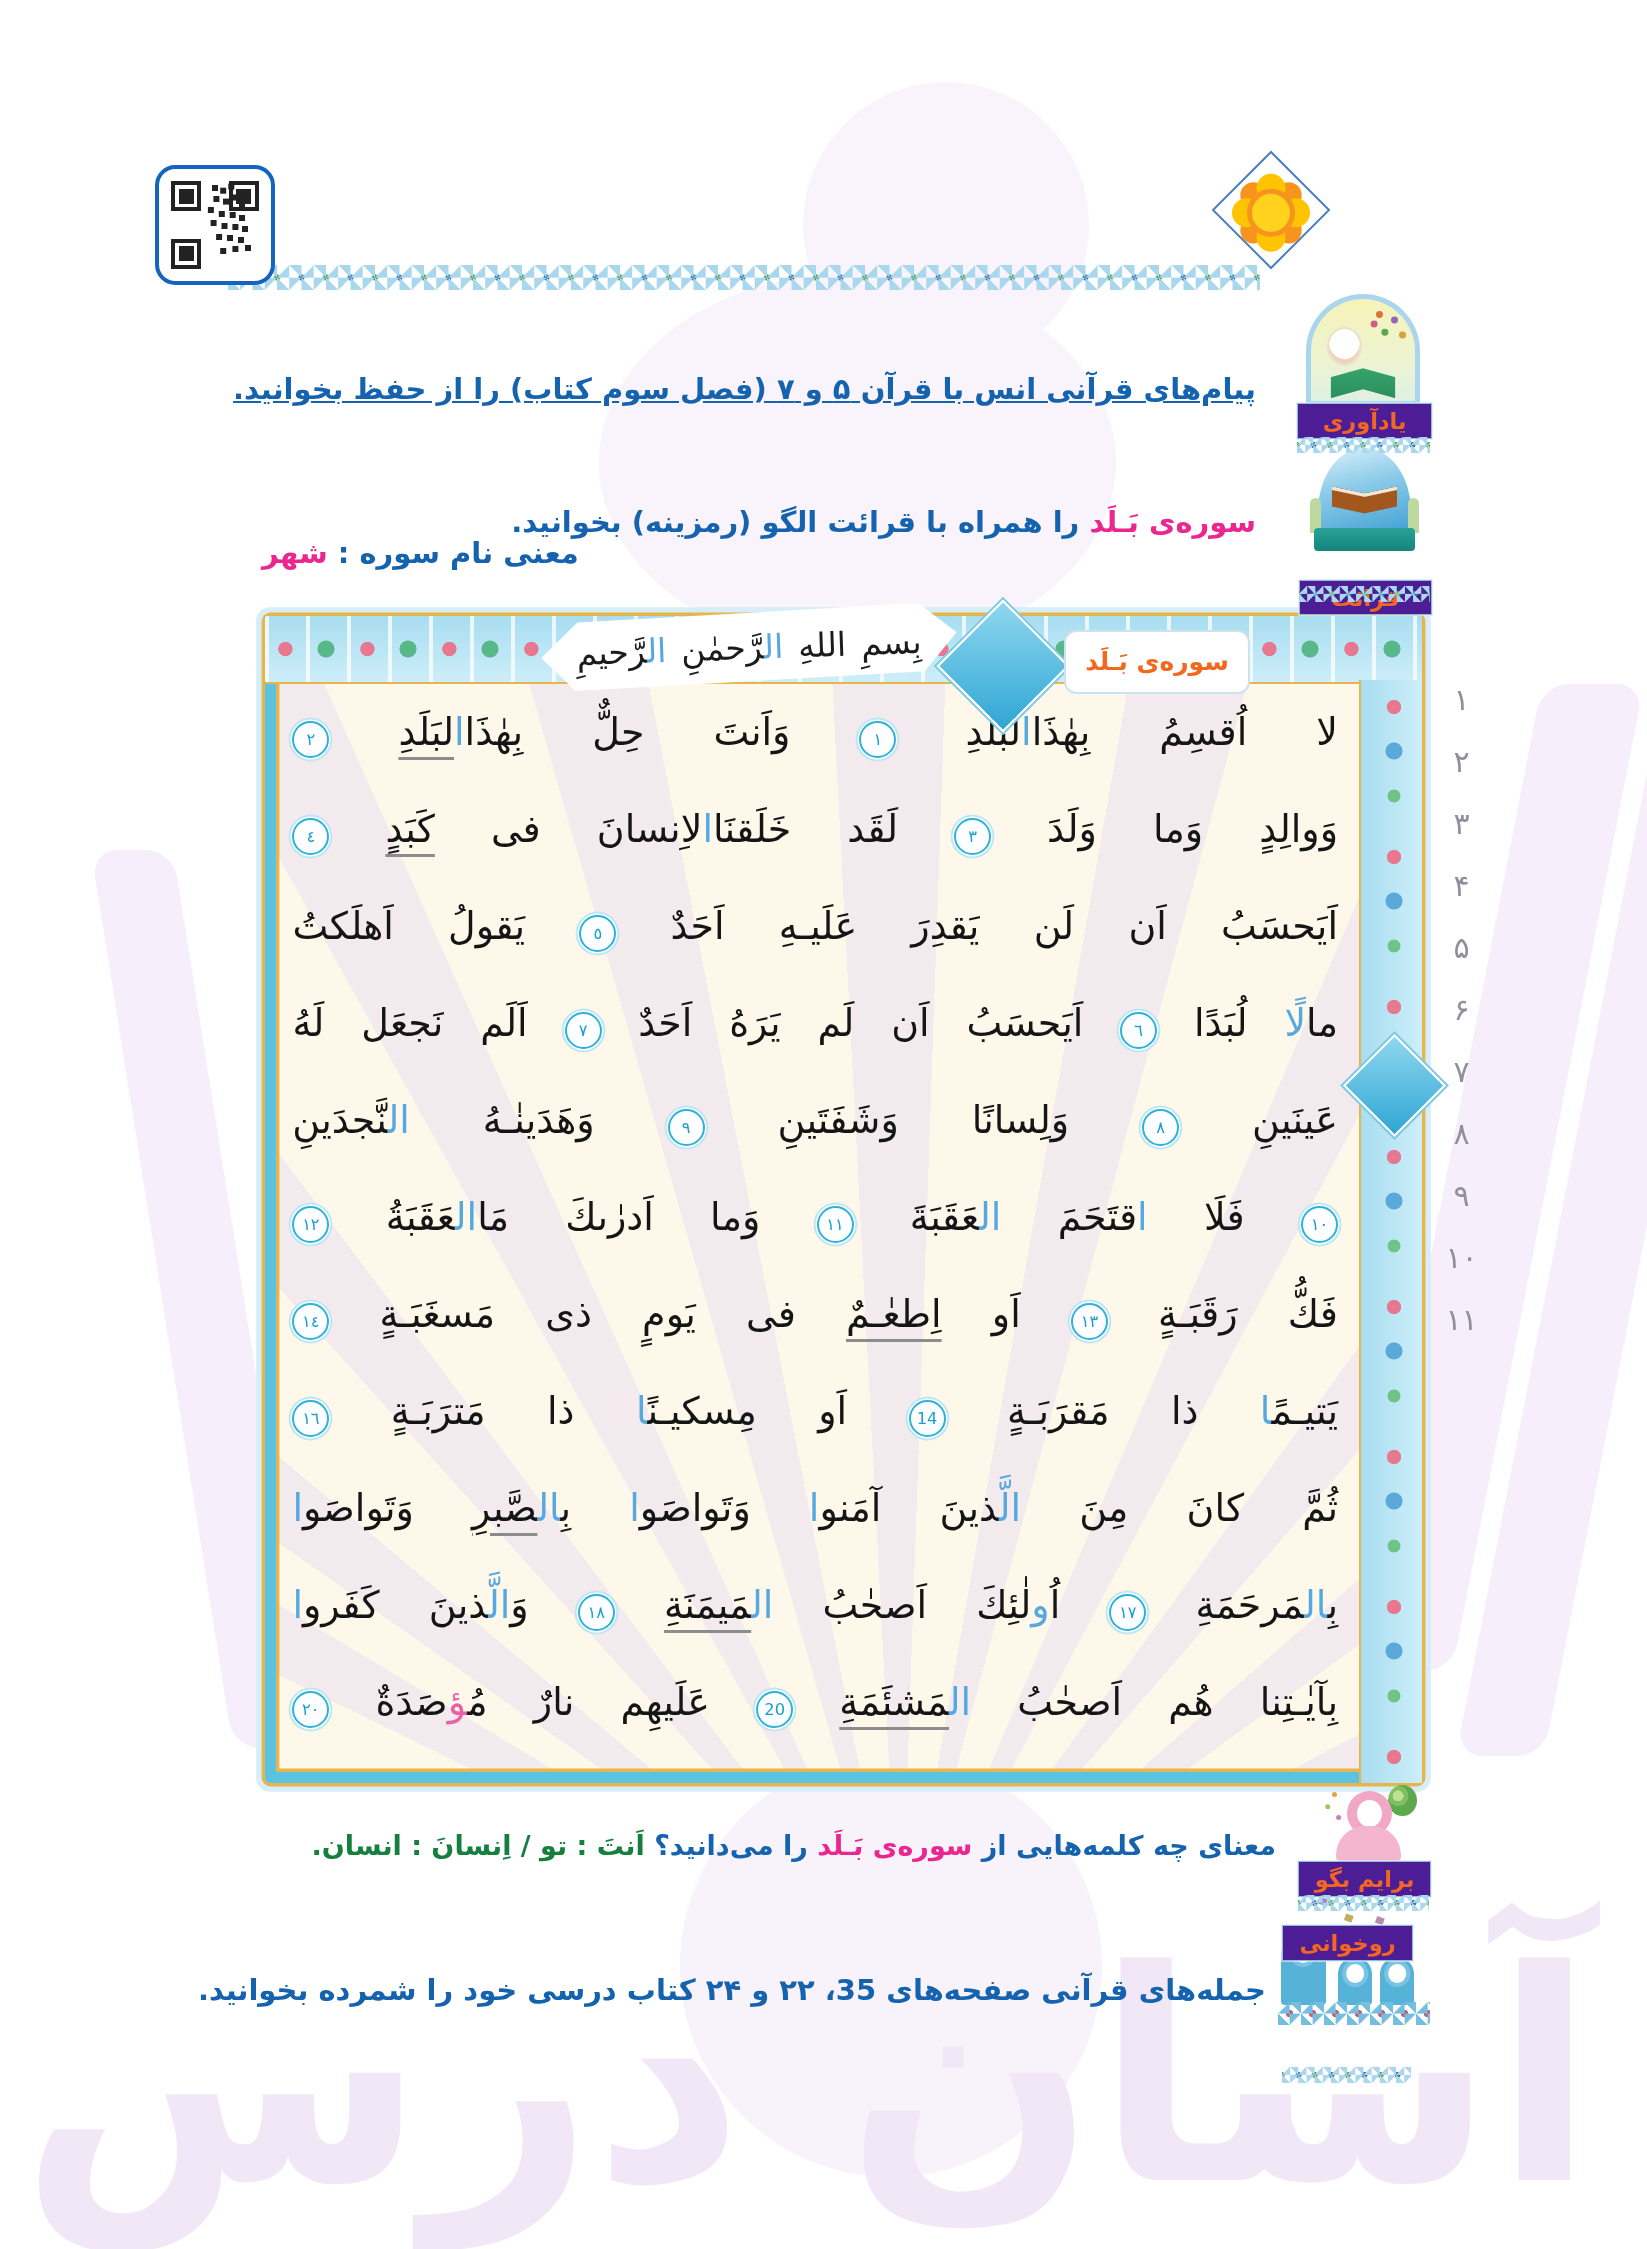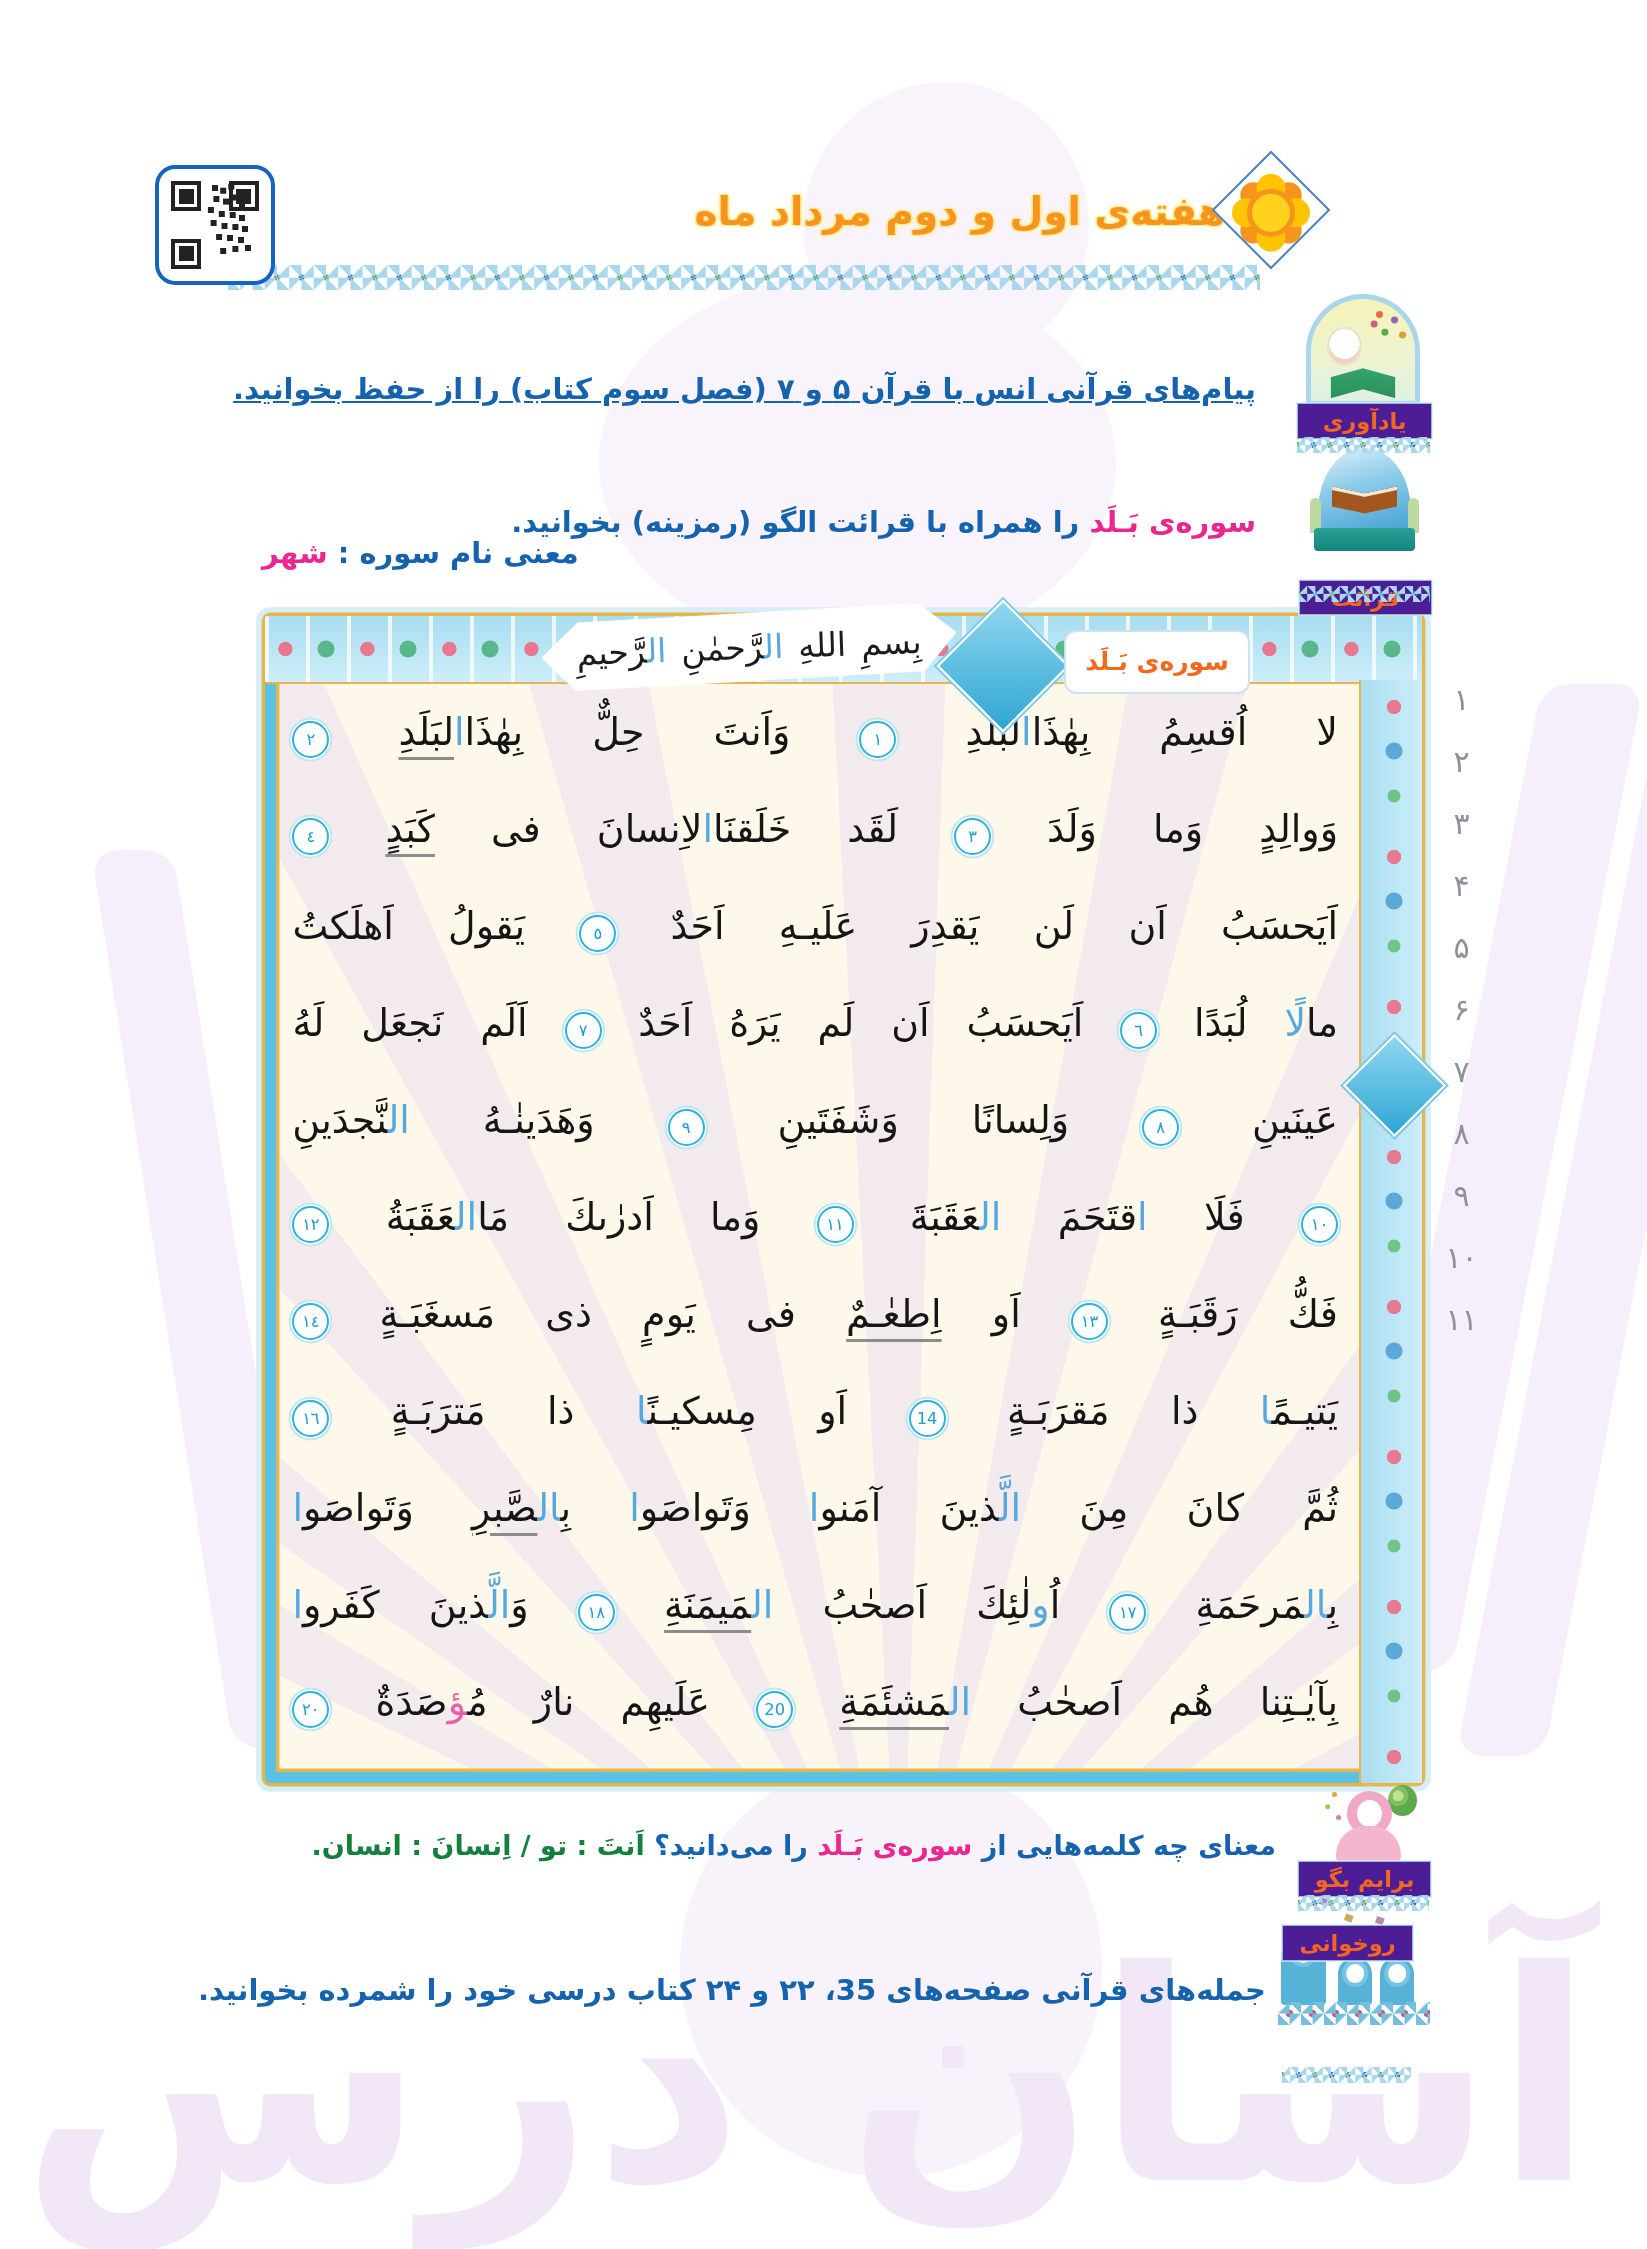--- a/index.html
+++ b/index.html
@@ -181,7 +181,6 @@
     <div class="f f3"></div>
     <div class="qd"></div>
   </div>
-  <div id="hdr-title">هفته‌ی اول و دوم مرداد ماه</div>
   <div id="sun">
     <div class="sun-core"></div>
   </div>

